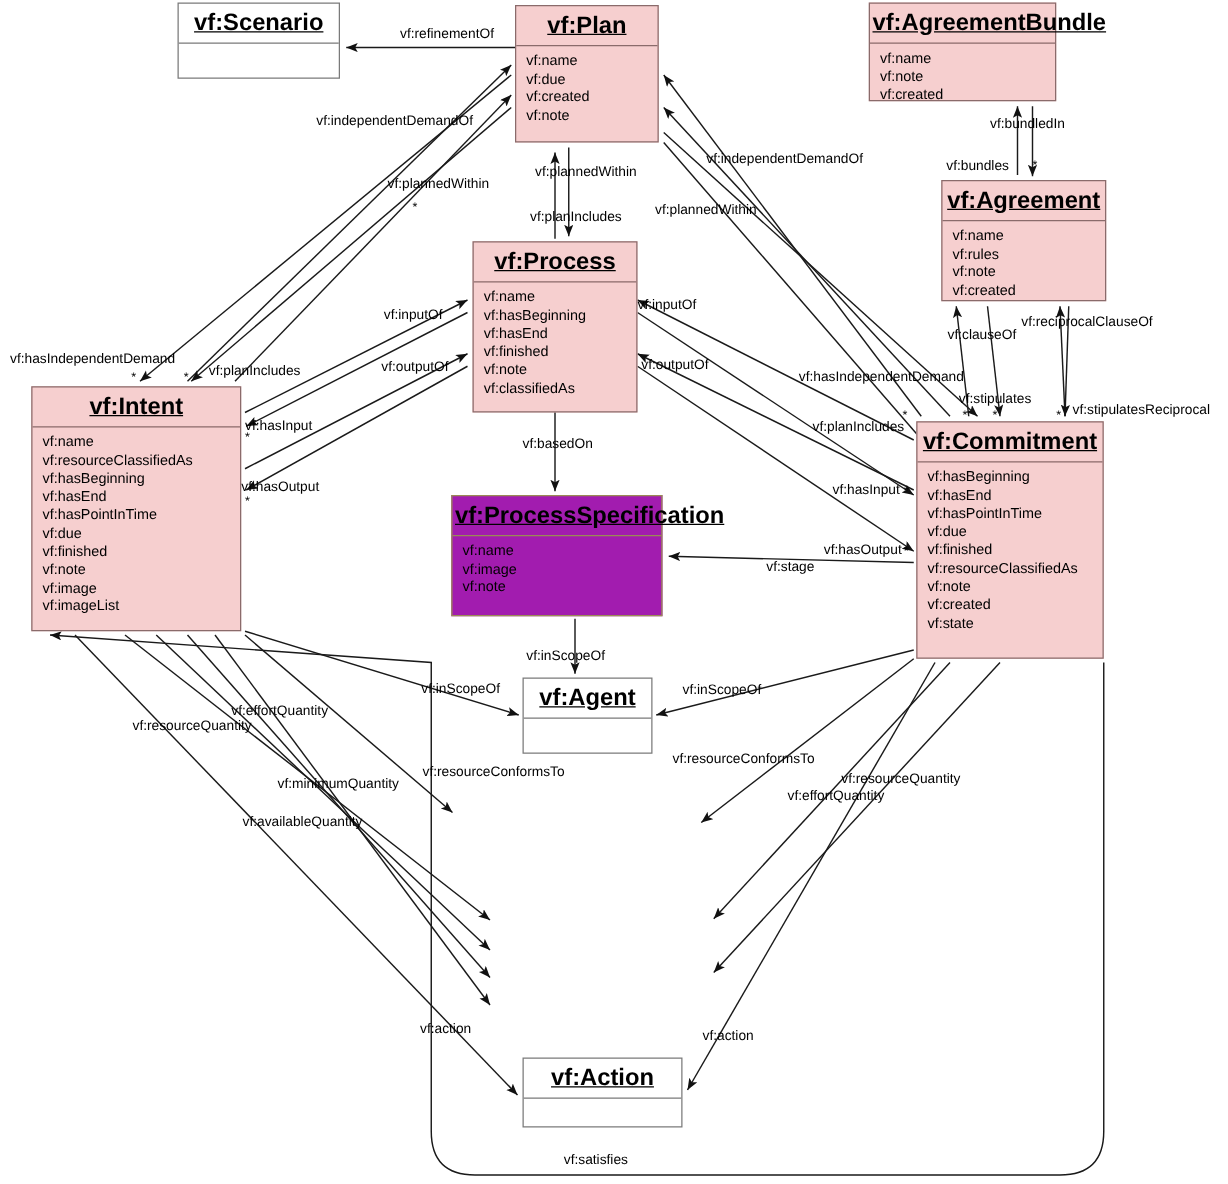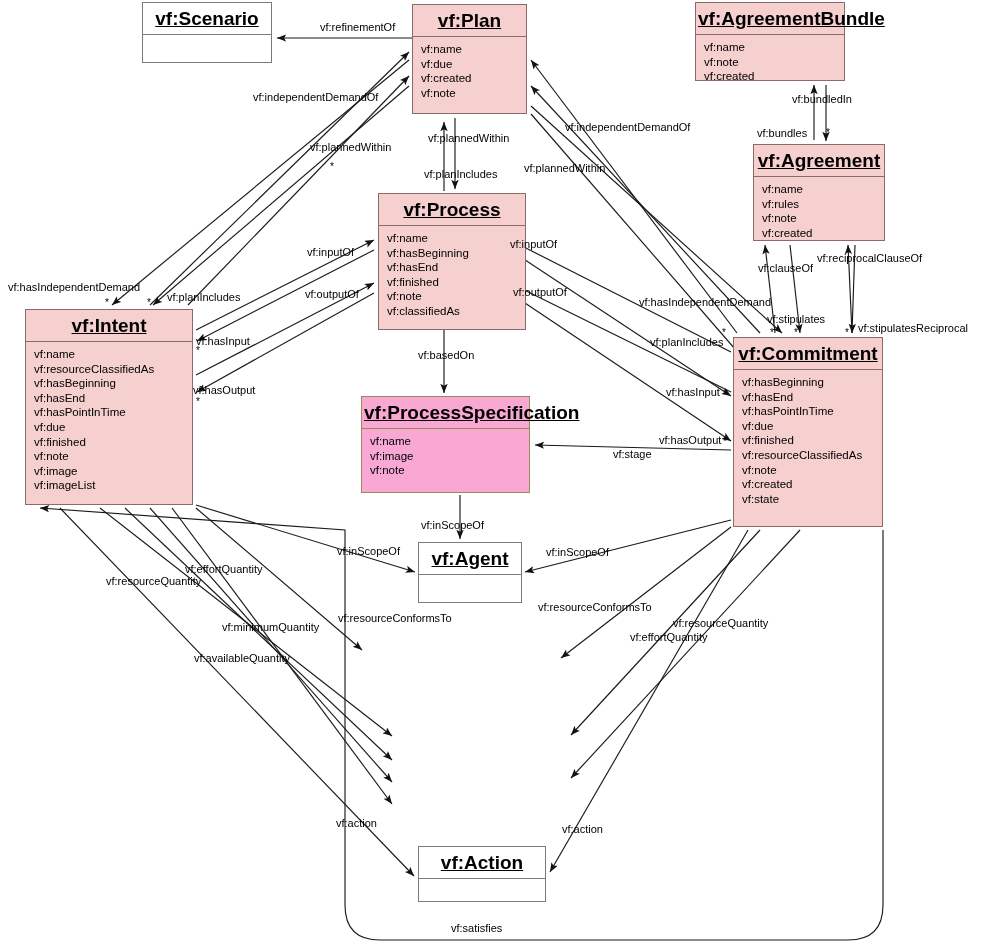--- a/index.html
+++ b/index.html
@@ -201,7 +201,7 @@
     </div>
   </div>
 
-  <div class="uml-box pink" style="left:378px;top:193px;width:148px;height:137px;">
+  <div class="uml-box pink" style="left:378px;top:193px;width:132px;height:137px;">
     <div class="uml-title"><span>vf:Process</span></div>
     <div class="uml-attrs">
       <div>vf:name</div>

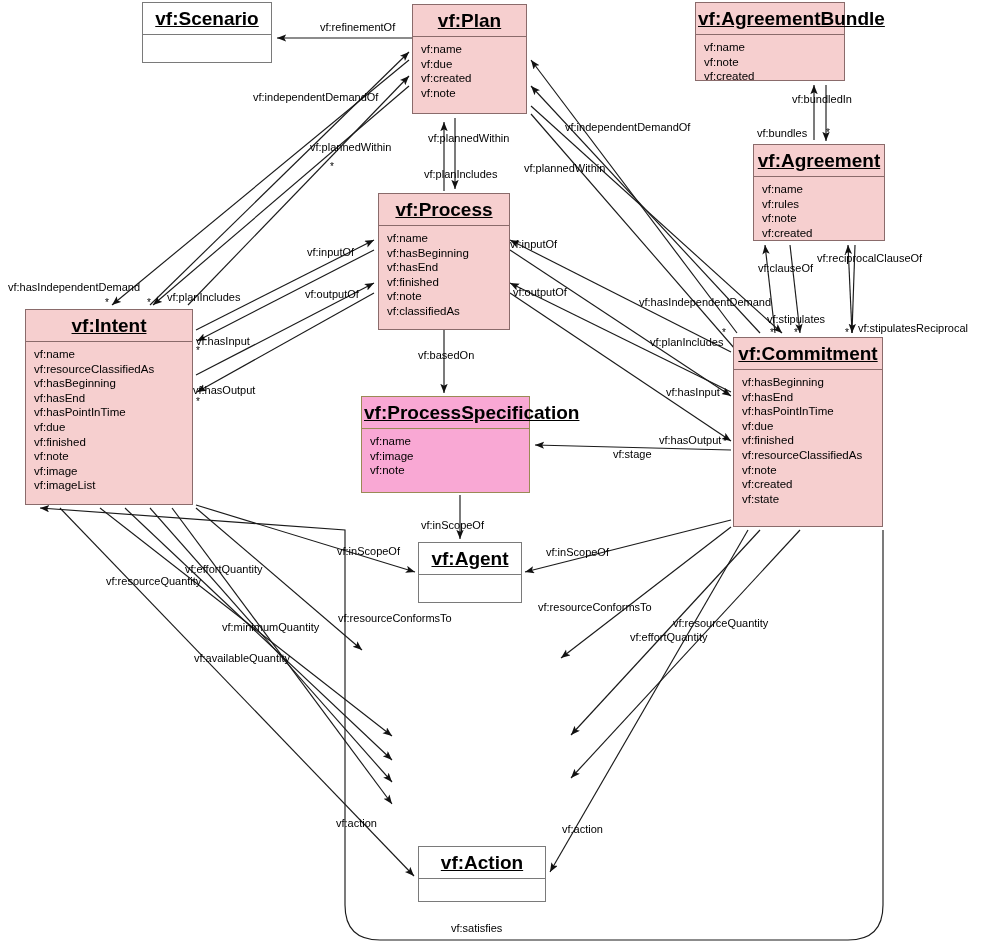--- a/index.html
+++ b/index.html
@@ -34,7 +34,7 @@
     border-color: #8a6b6b;
   }
   .uml-box.yellow {
-    background: #f9a8d4;
+    background: #a21caf;
     border-color: #9a8a55;
   }
   .uml-title {

